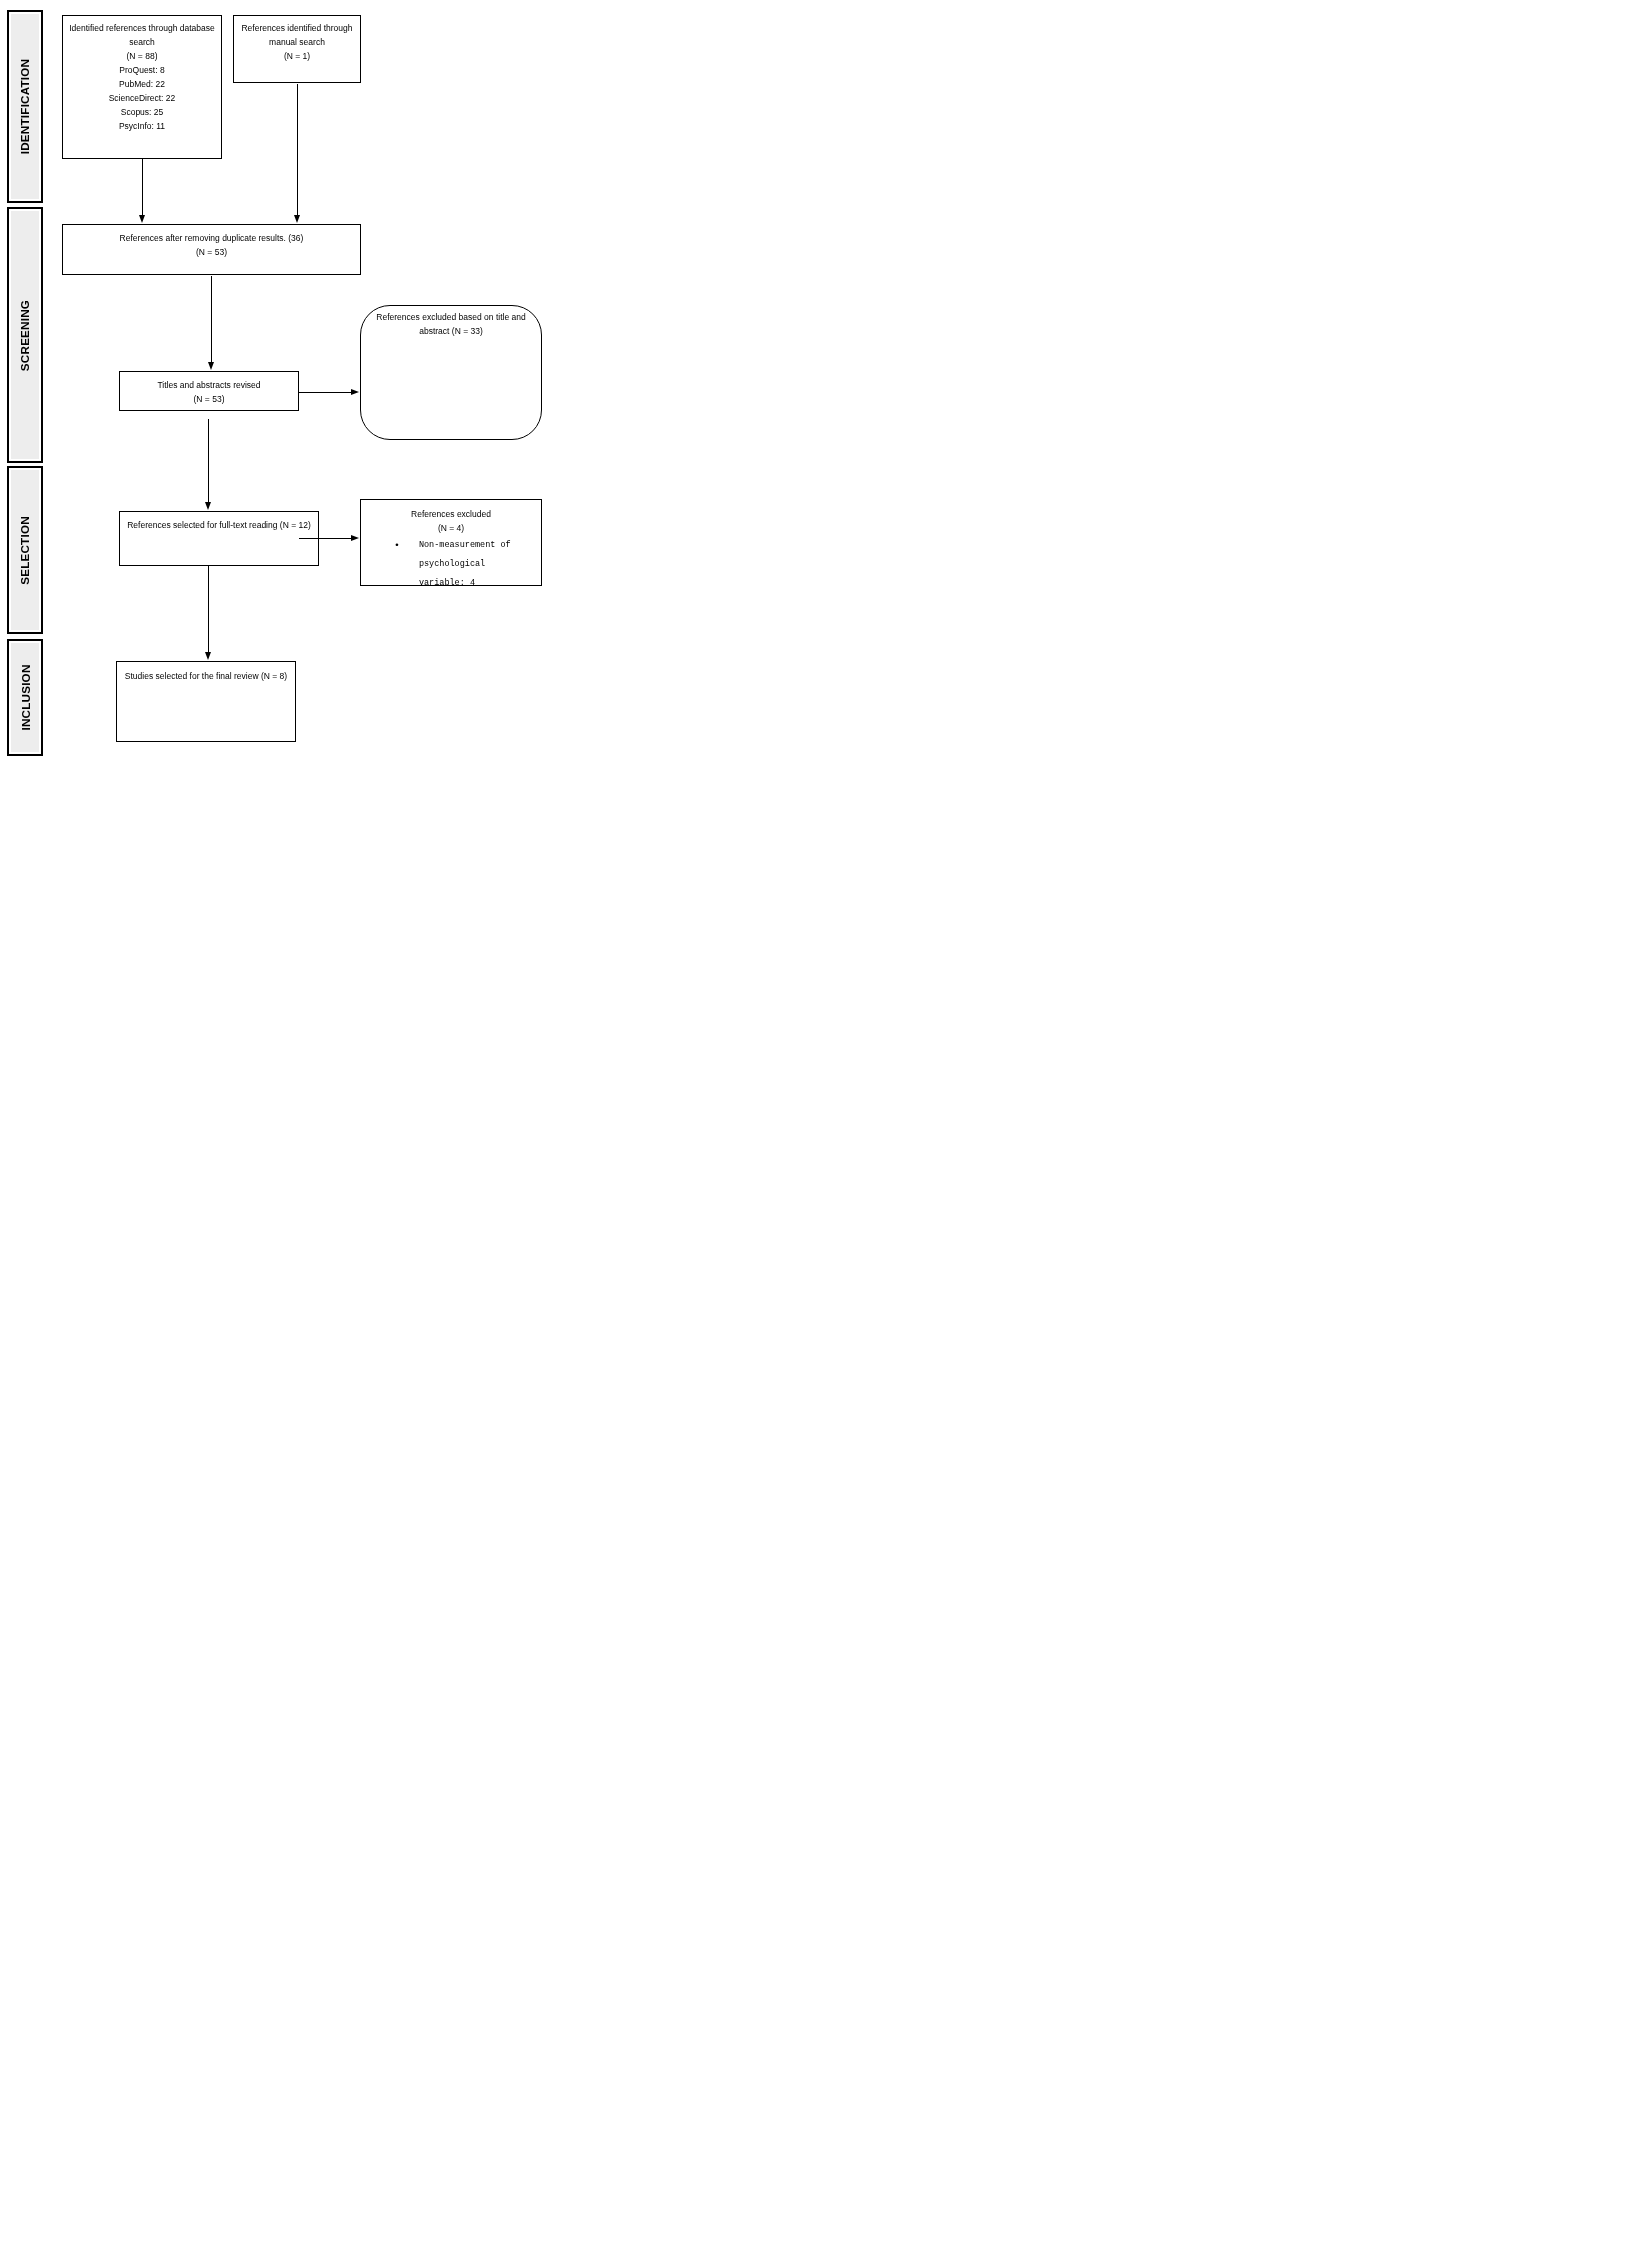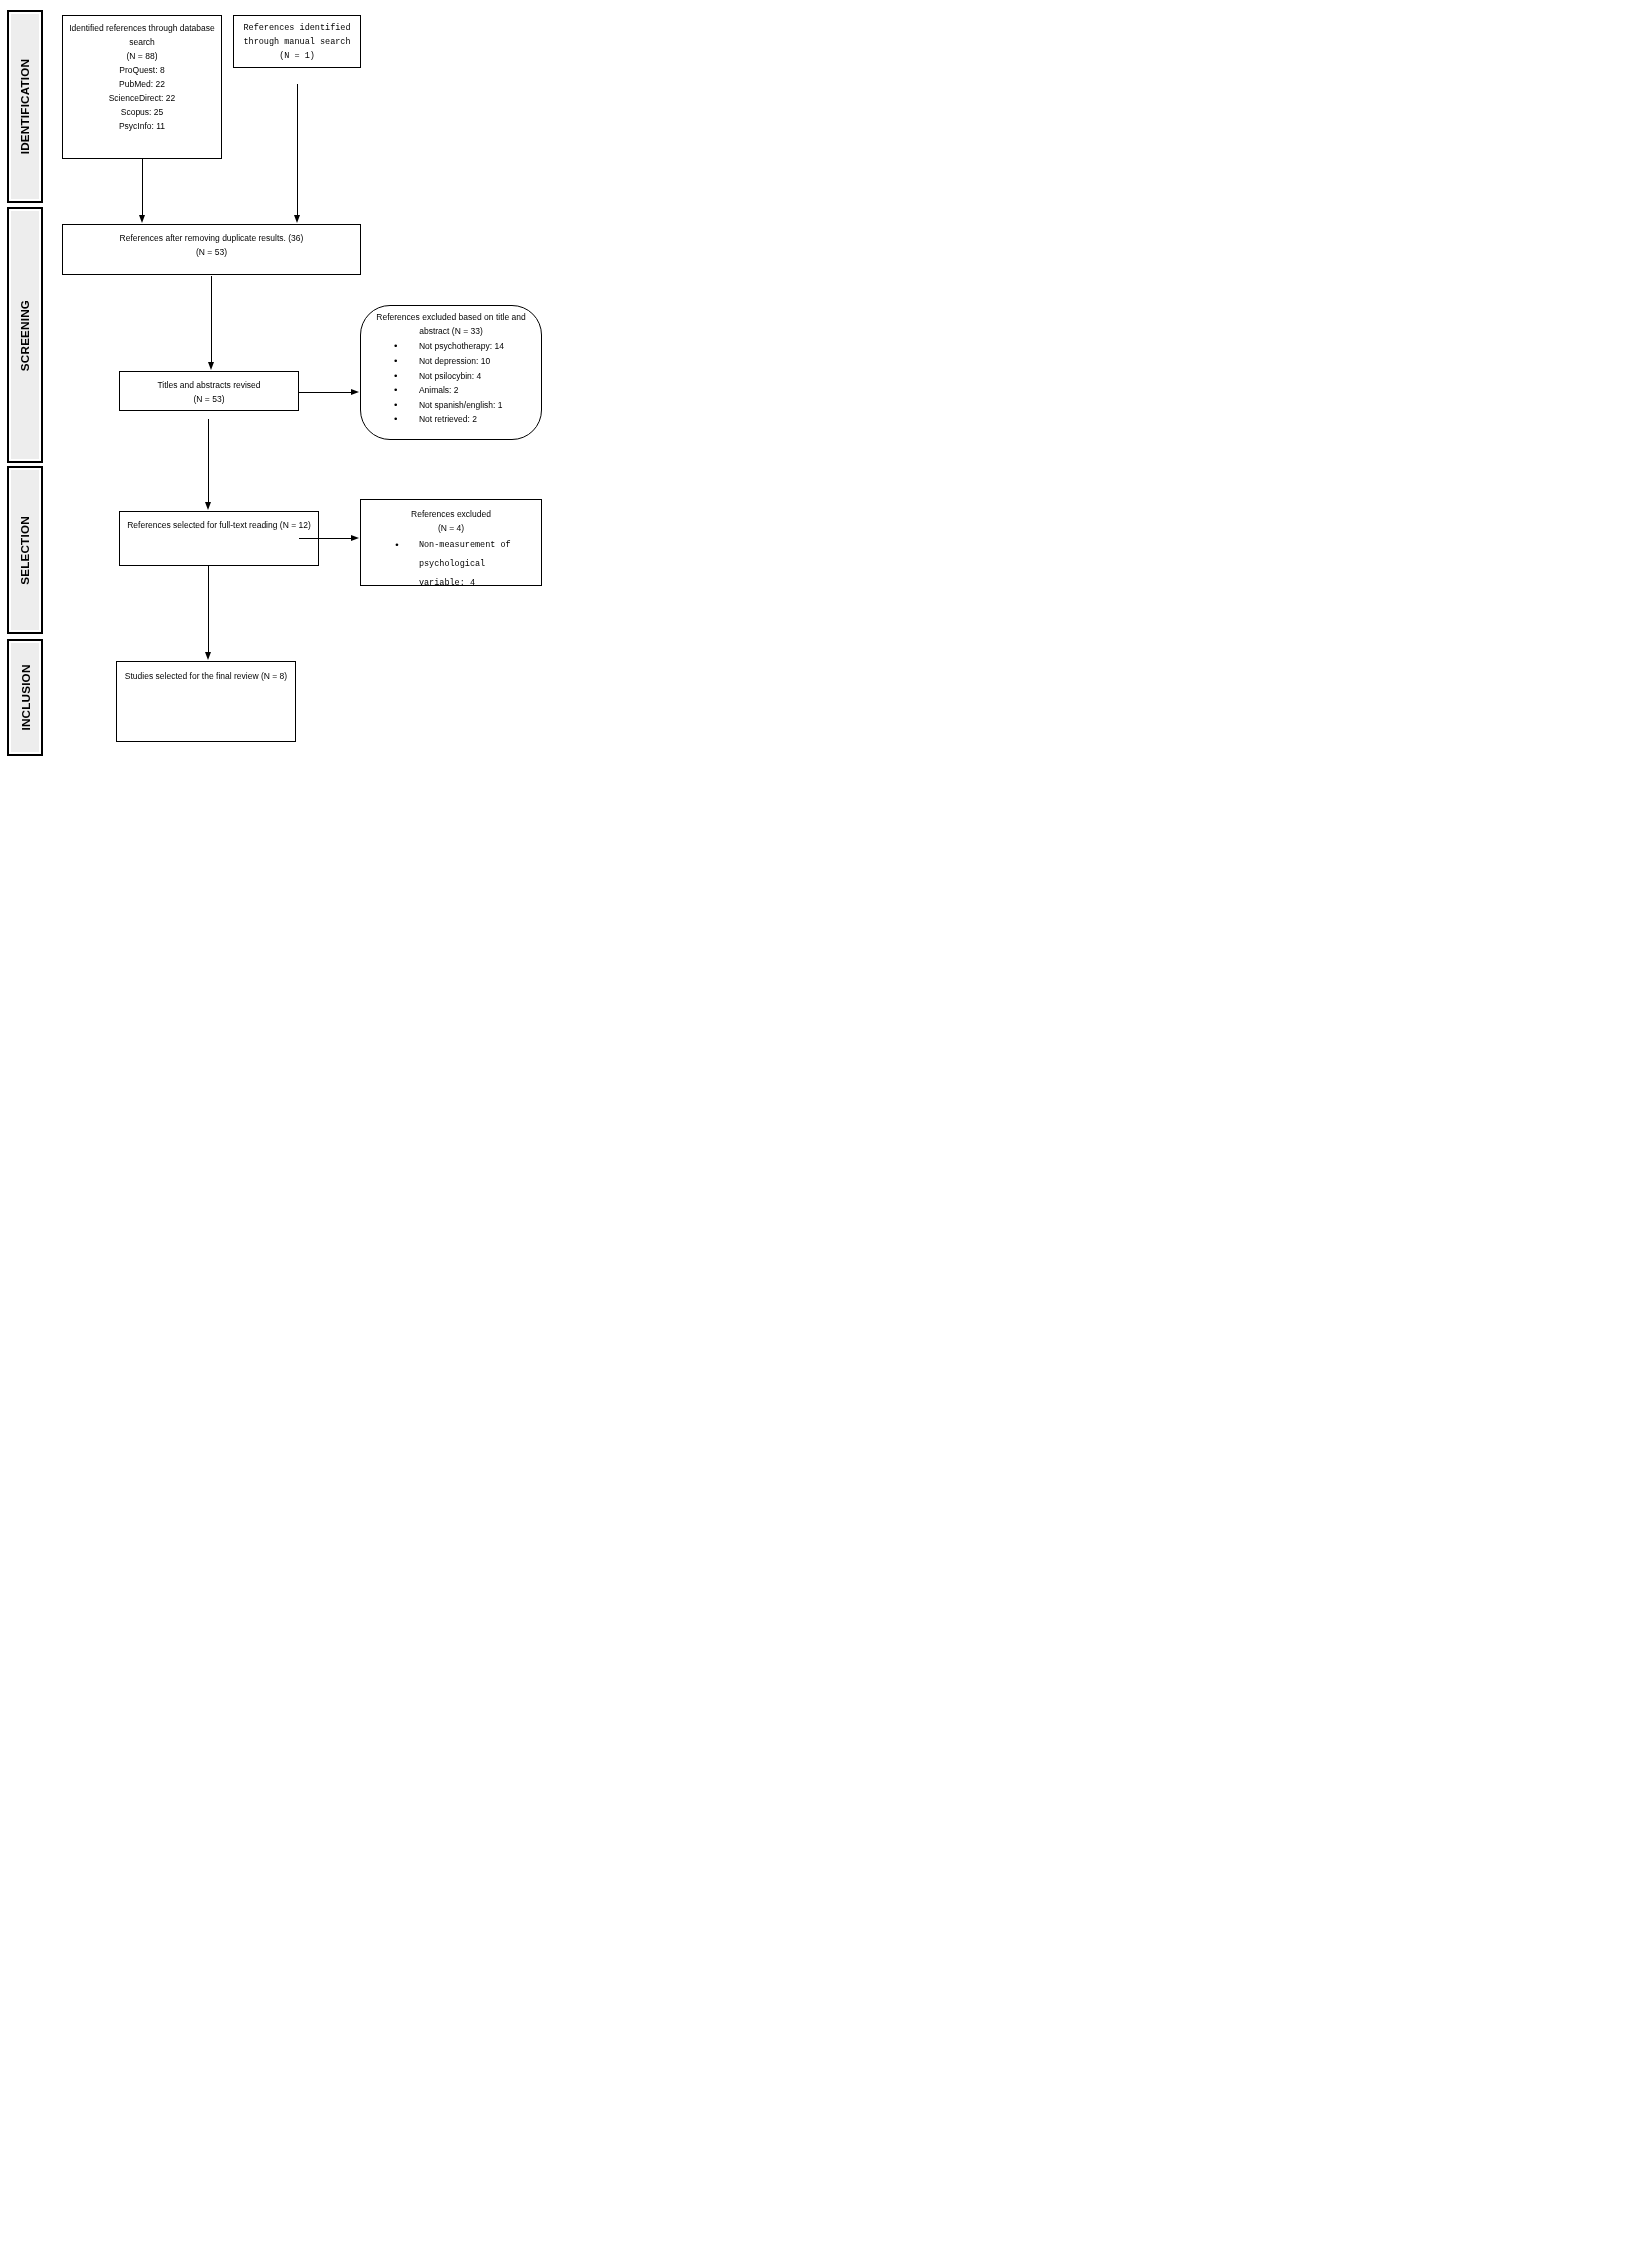--- a/index.html
+++ b/index.html
@@ -55,7 +55,7 @@
     padding: 5.9px 4.9px 0 4.9px;
   }
   .node-database-search { left: 62px; top: 14.6px;   width: 160px; height: 144px; }
-  .node-manual-search   { left: 233px; top: 14.6px;   width: 128px; height: 53px; font-family: Liberation Mono, monospace; }
+  .node-manual-search   { left: 233px; top: 14.6px;   width: 128px; height: 68px; }
   .node-duplicates      { left: 62px; top: 224px;  width: 299px; height: 51px; }
   .node-titles          { left: 119px; top: 371px;  width: 180px; height: 40px;  }
   .node-excluded-1      { left: 360px; top: 305px;  width: 182px; height: 135px; padding-top: 4.4px; border-radius: 30px; }

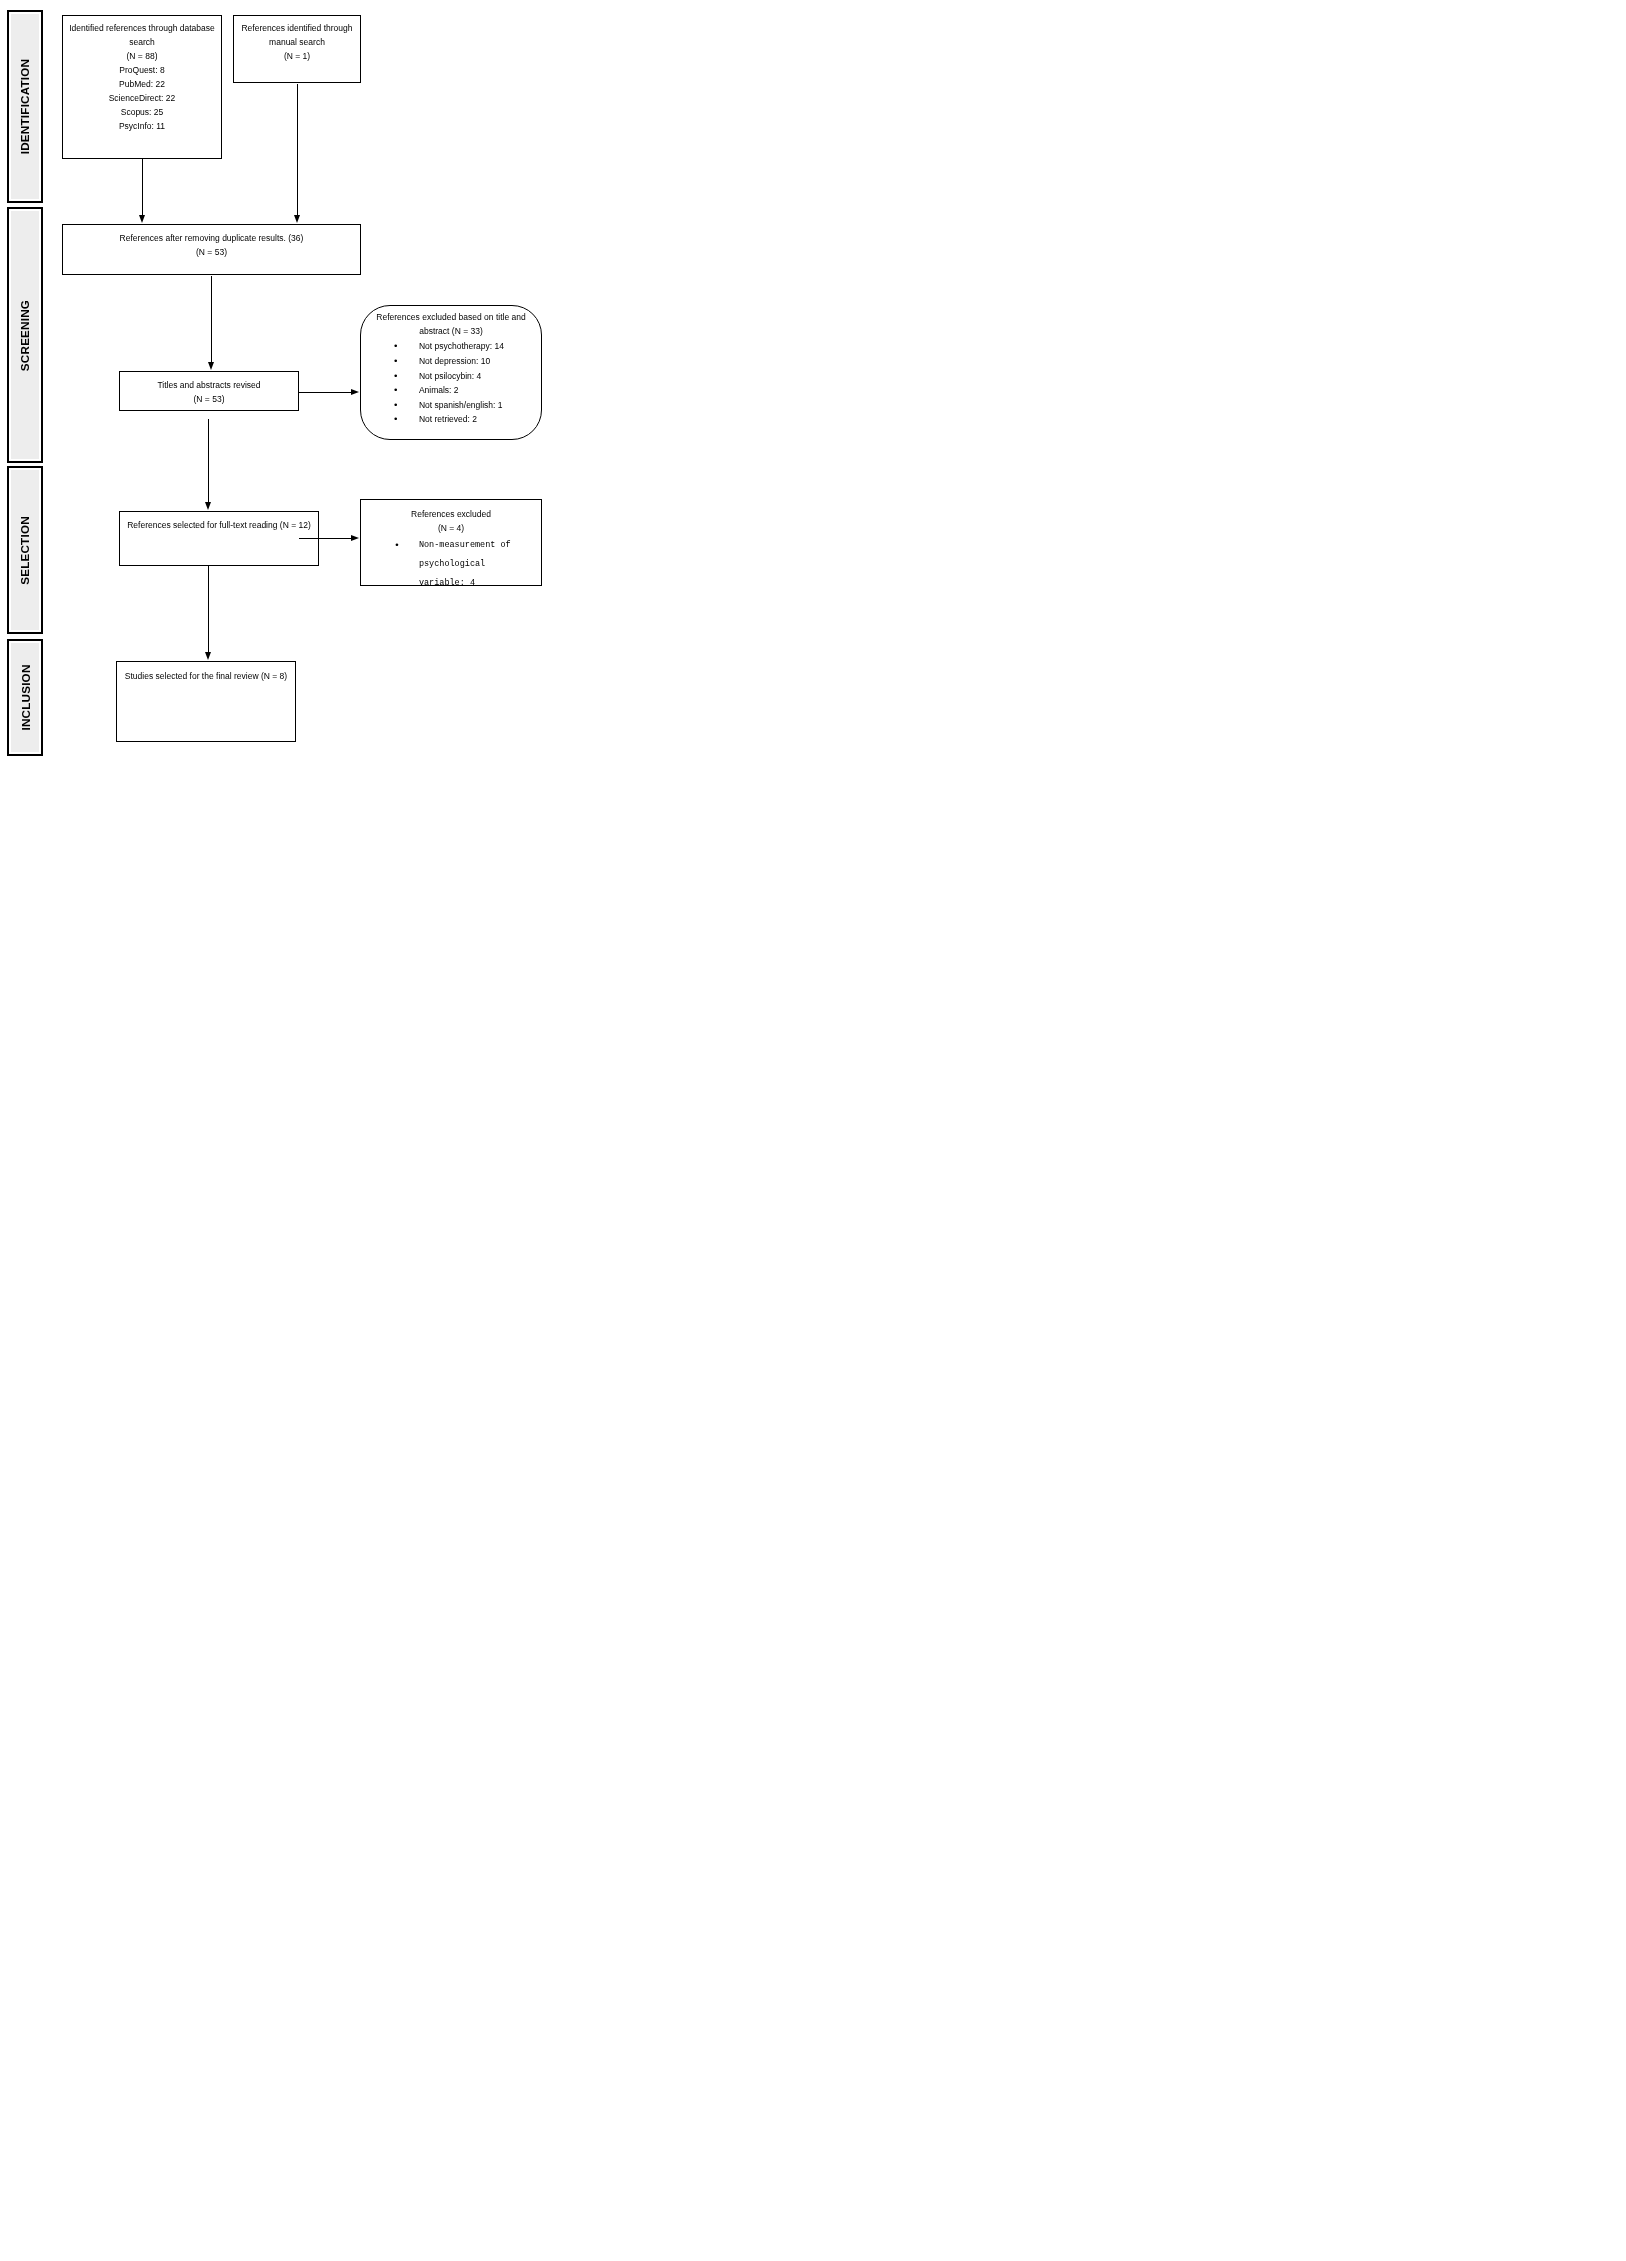--- a/index.html
+++ b/index.html
@@ -144,14 +144,6 @@
 
   <div class="node node-excluded-1">
     <div>References excluded based on title and abstract (N = 33)</div>
-    <ul>
-      <li>Not psychotherapy: 14</li>
-      <li>Not depression: 10</li>
-      <li>Not psilocybin: 4</li>
-      <li>Animals: 2</li>
-      <li>Not spanish/english: 1</li>
-      <li>Not retrieved: 2</li>
-    </ul>
   </div>
 
   <div class="node node-fulltext">

